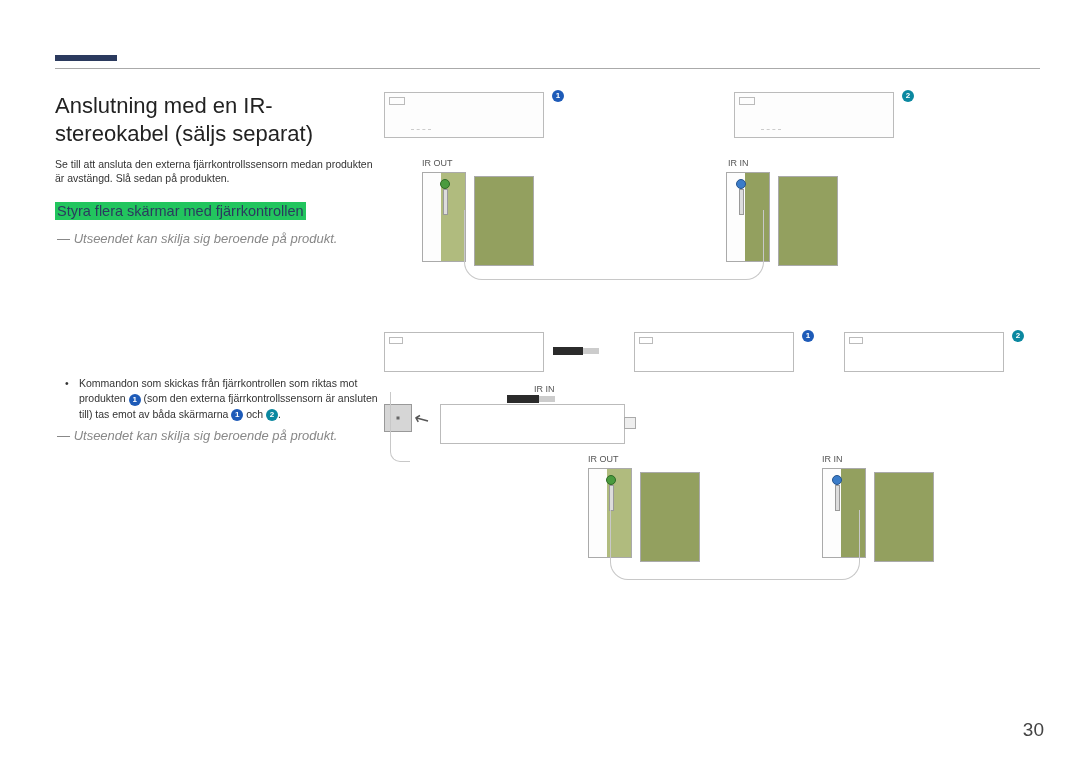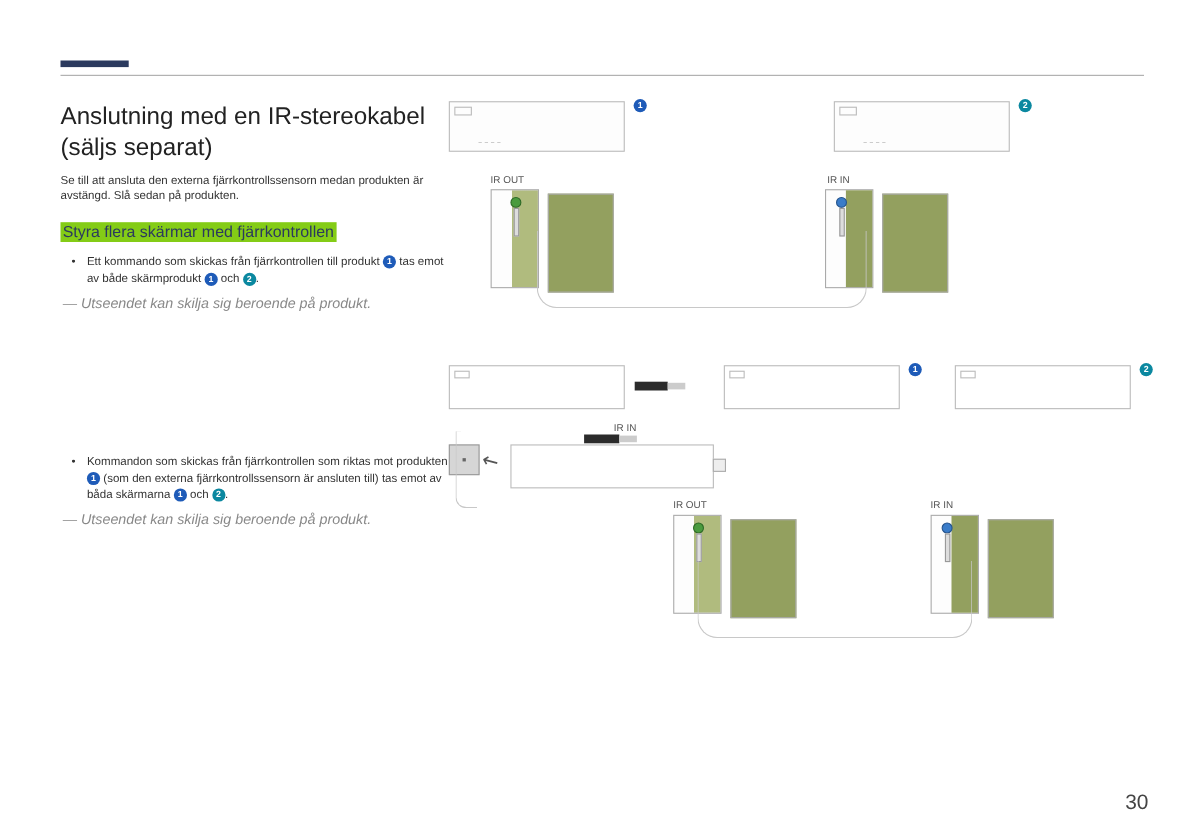--- a/index.html
+++ b/index.html
@@ -24,7 +24,7 @@
   }
   .page {
     position: absolute;
-    top: 92px; left: 55px; right: 32px;
+    top: 92px; left: 55px; right: 56px;
     display: flex;
   }
   .left-col { width: 400px; }

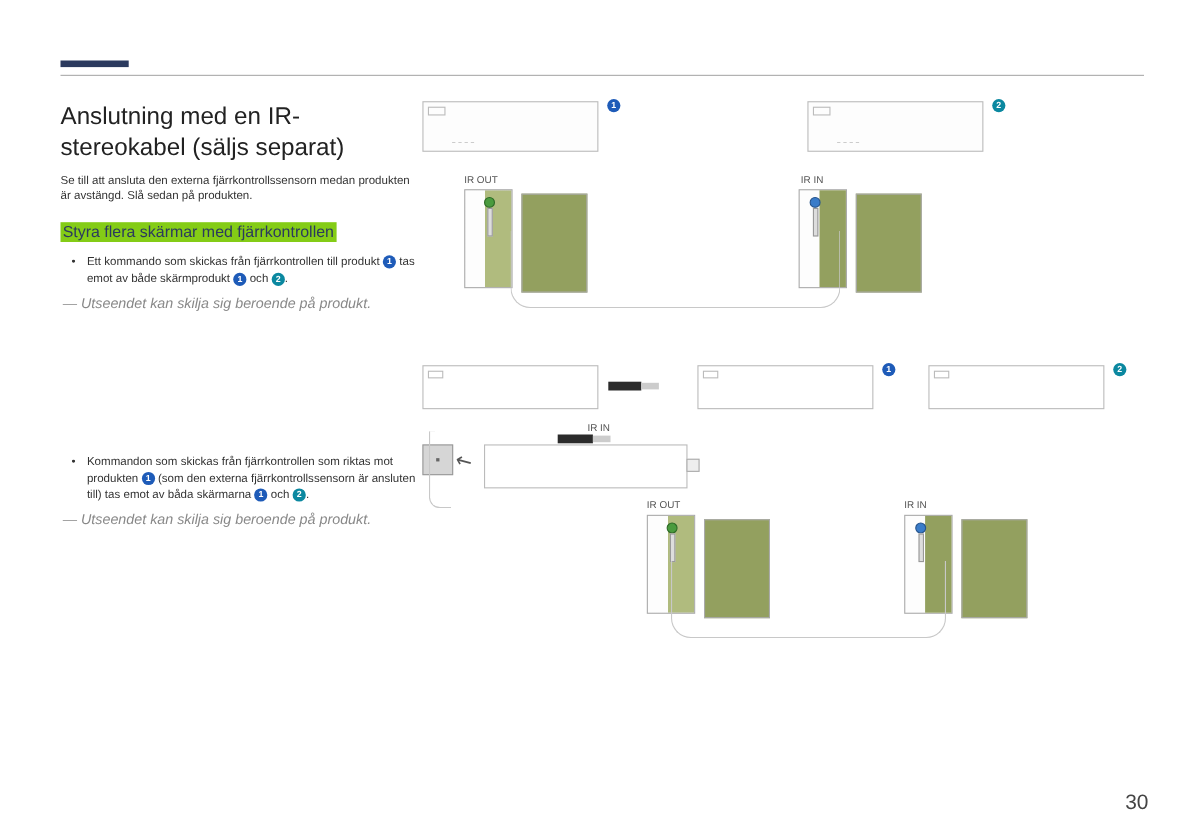--- a/index.html
+++ b/index.html
@@ -47,7 +47,7 @@
     font-size: 14.5px;
     font-weight: 400;
     color: #2b3a5e;
-    background: #84cc16;
+    background: #22c55e;
     padding: 1px 2px;
     line-height: 1.5;
     box-decoration-break: clone;

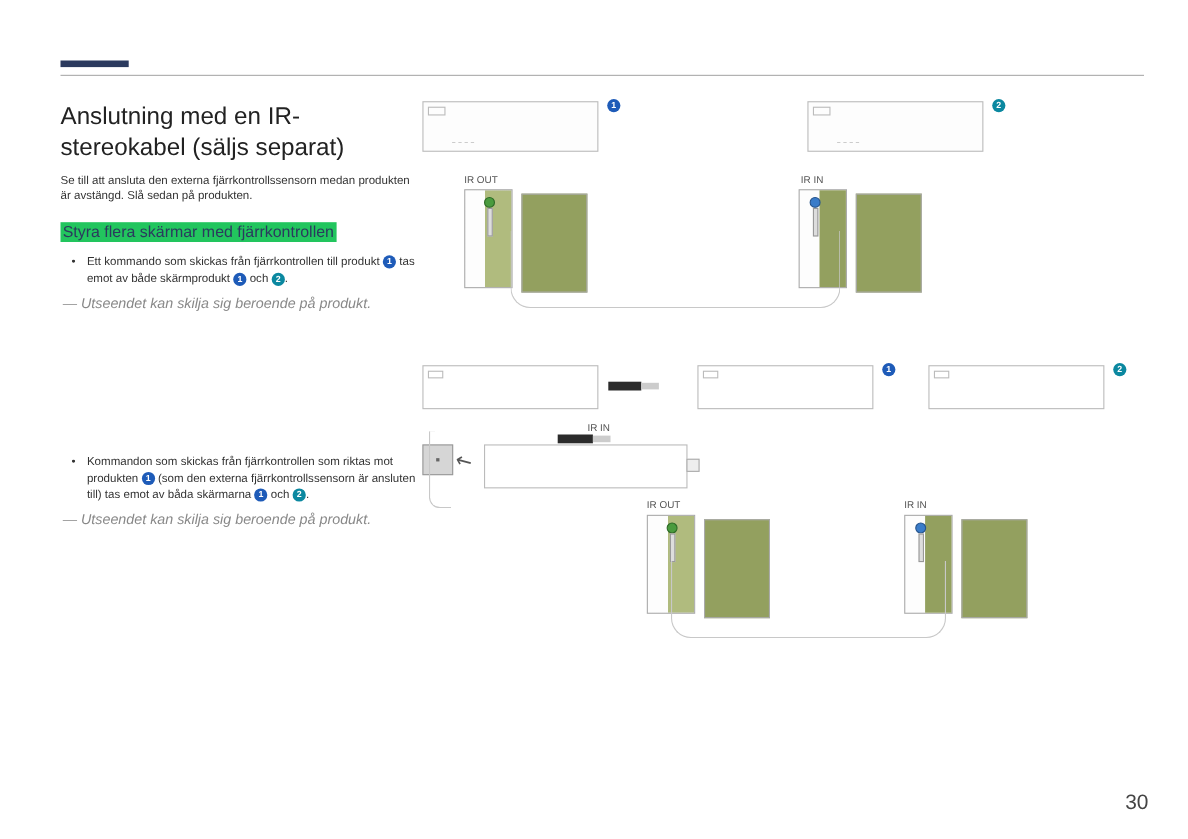--- a/index.html
+++ b/index.html
@@ -303,9 +303,6 @@
       <span class="section-heading">Styra flera skärmar med fjärrkontrollen</span>
     </div>
     <ul class="bullets">
-      <li>
-        <span>Ett kommando som skickas från fjärrkontrollen till produkt </span><span class="circle-num c-blue">1</span><span> tas emot av både skärmprodukt </span><span class="circle-num c-blue">1</span><span> och </span><span class="circle-num c-teal">2</span><span>.</span>
-      </li>
     </ul>
     <div class="note">Utseendet kan skilja sig beroende på produkt.</div>
 

